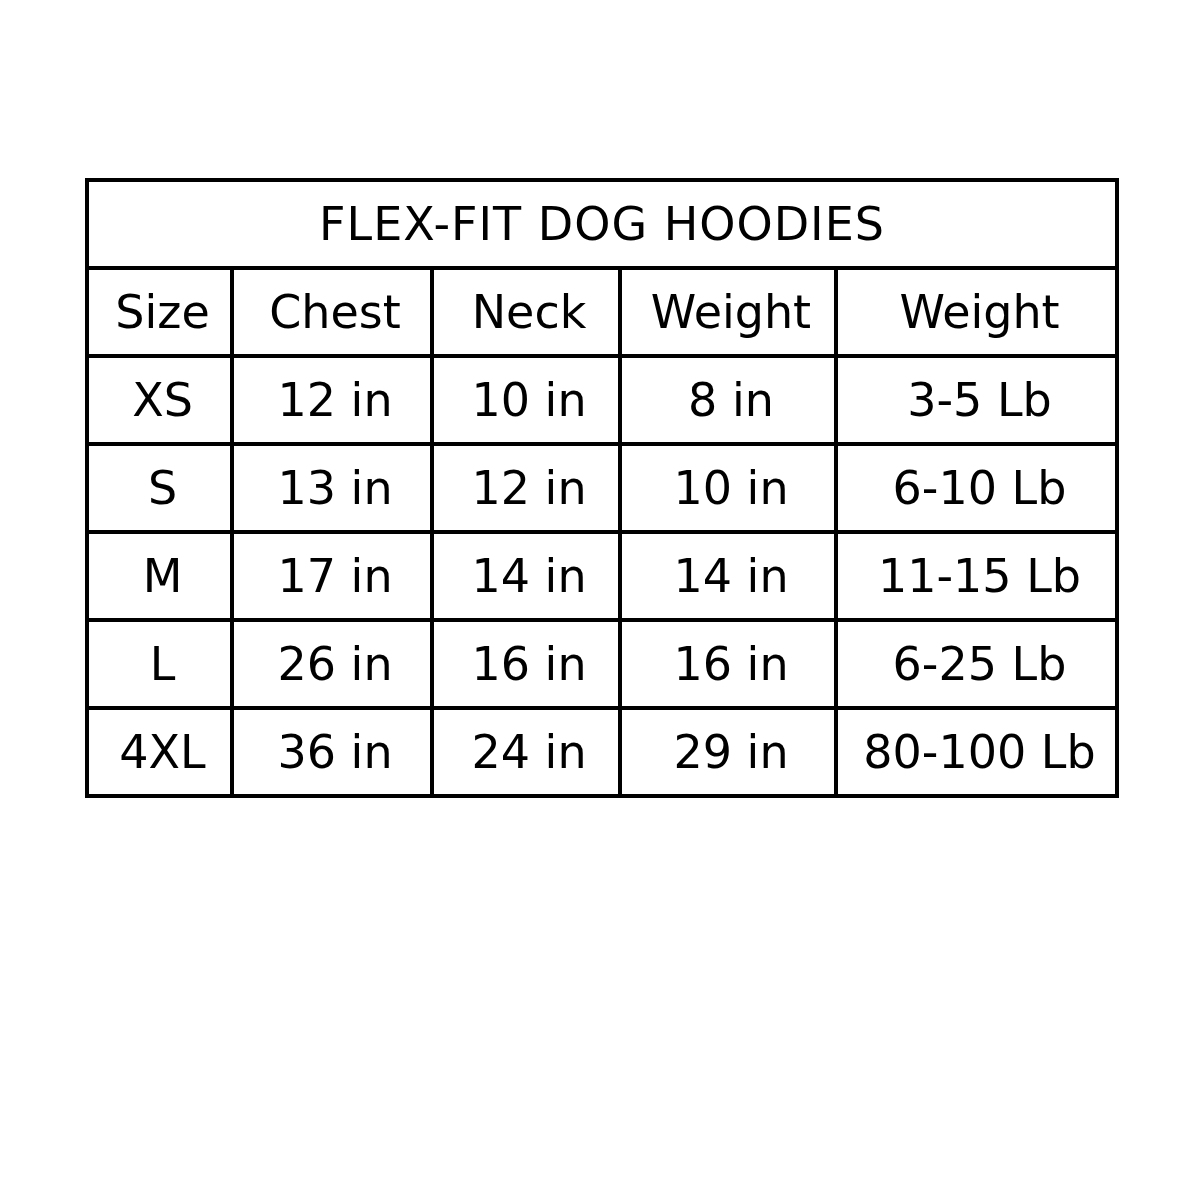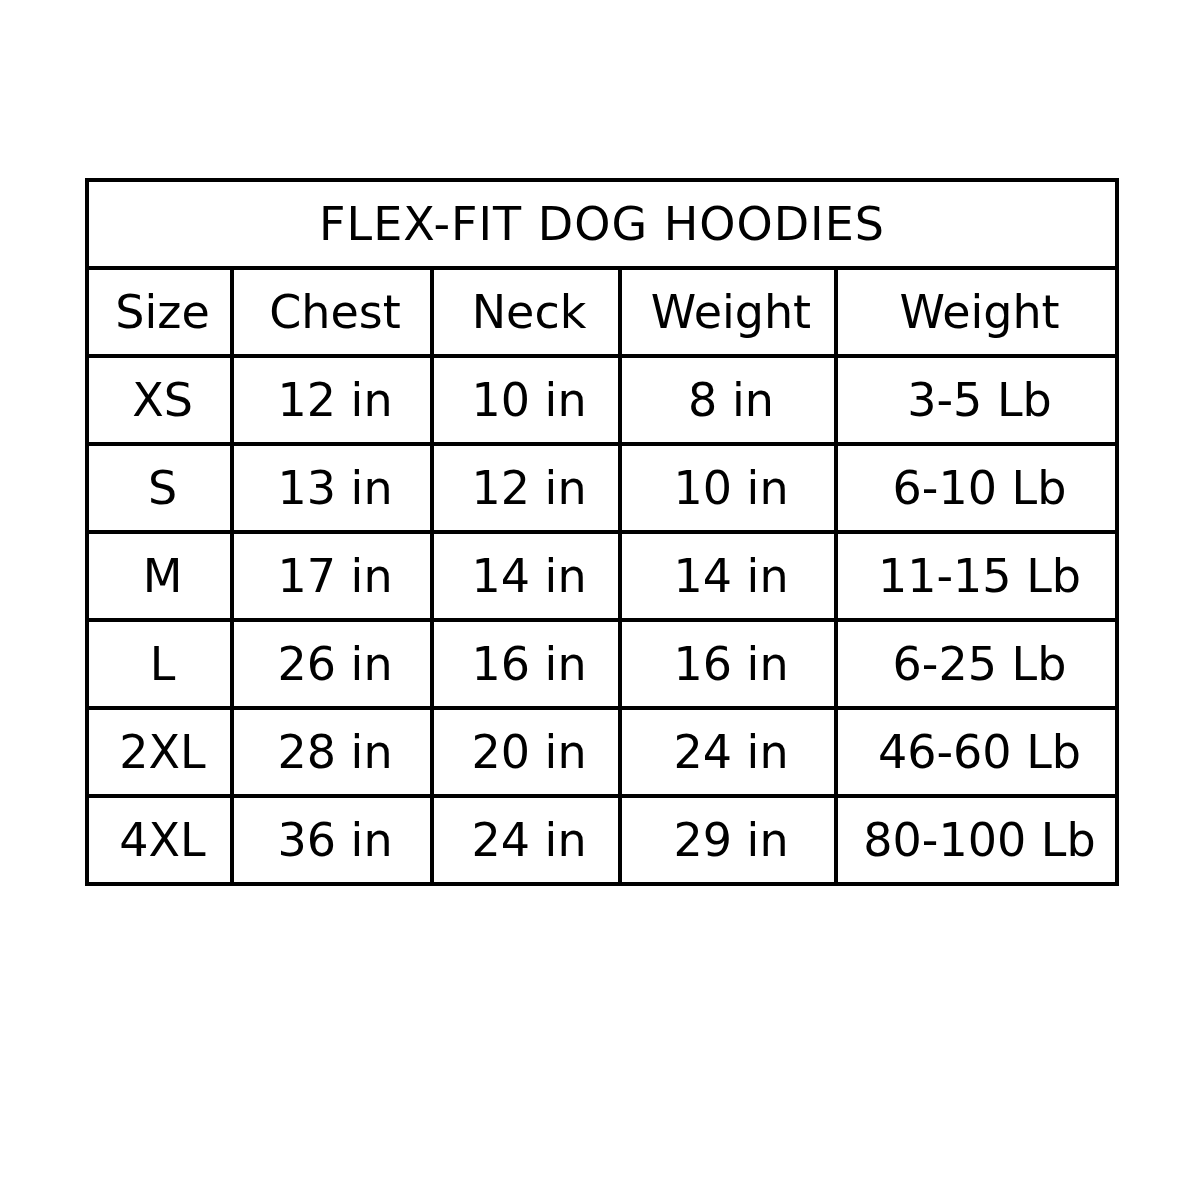--- a/index.html
+++ b/index.html
@@ -115,13 +115,6 @@
         <td class="body-cell">6-25 Lb</td>
       </tr>
       <tr>
-        <td class="body-cell">2XL</td>
-        <td class="body-cell">28 in</td>
-        <td class="body-cell">20 in</td>
-        <td class="body-cell">24 in</td>
-        <td class="body-cell">46-60 Lb</td>
-      </tr>
-      <tr>
         <td class="body-cell">4XL</td>
         <td class="body-cell">36 in</td>
         <td class="body-cell">24 in</td>

